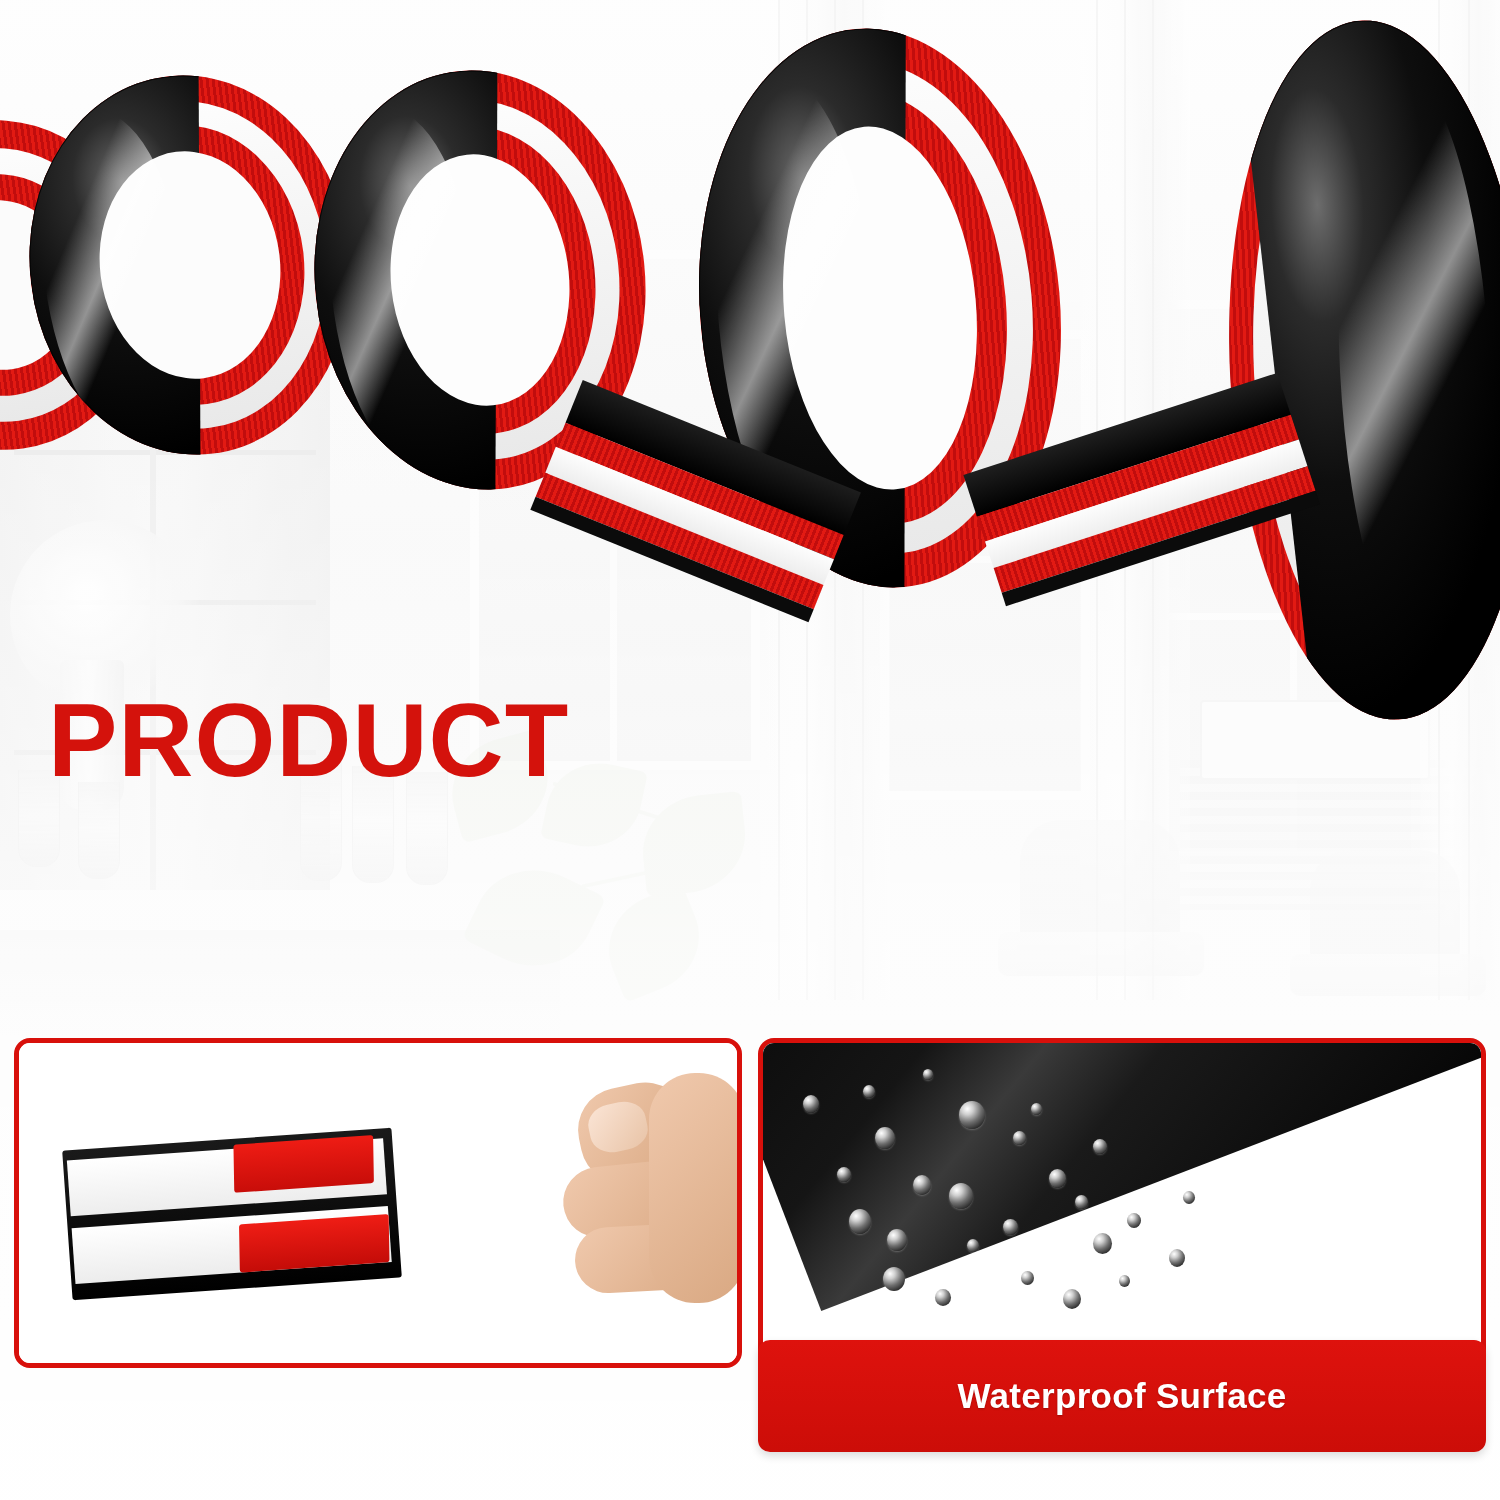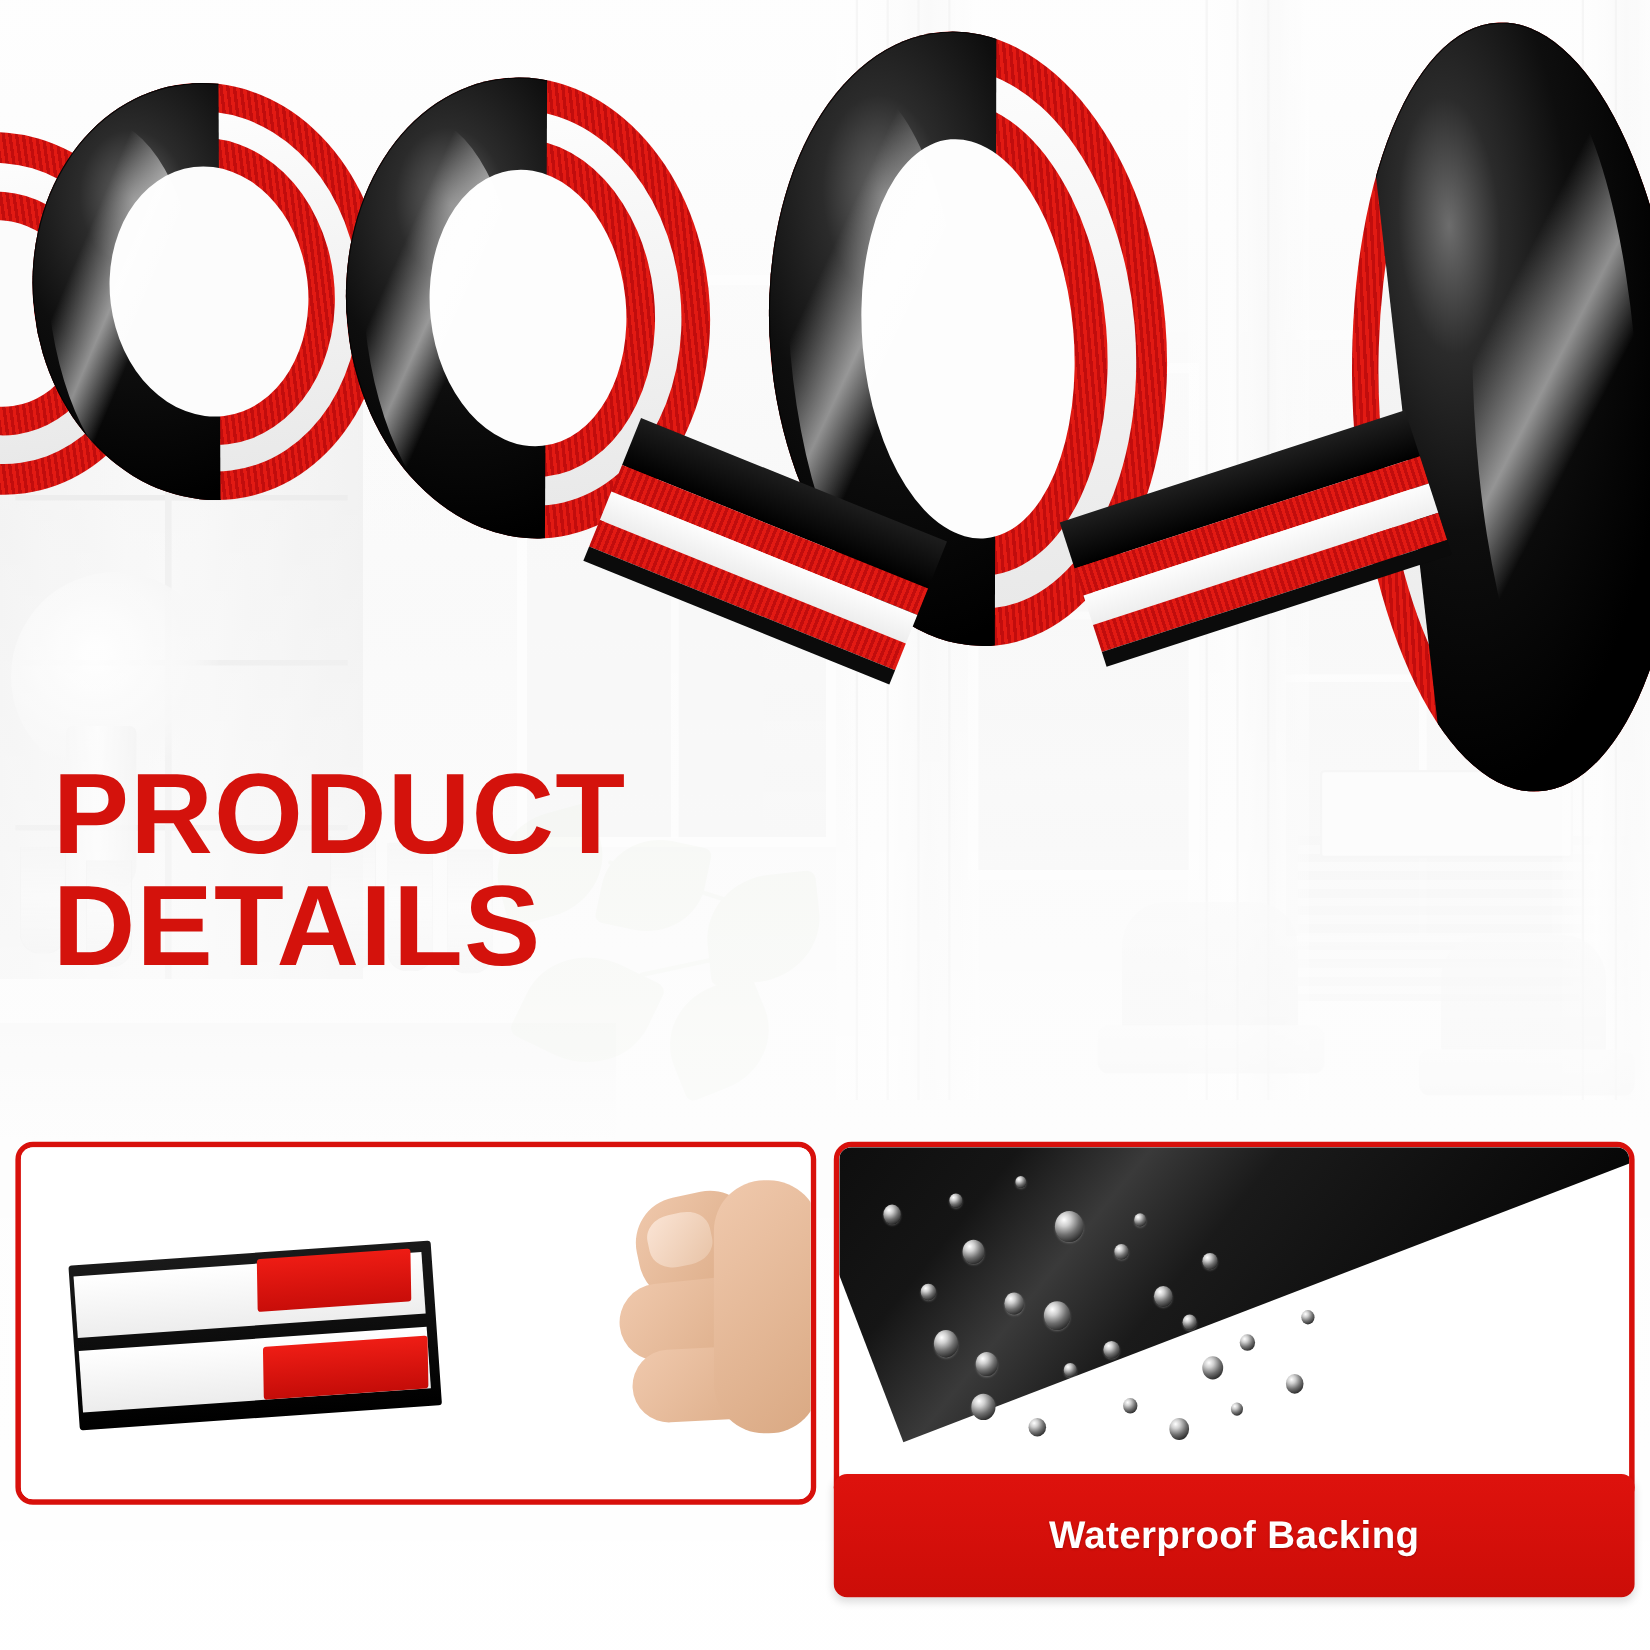--- a/index.html
+++ b/index.html
@@ -273,7 +273,6 @@
   <div class="headline">
     <h1 class="h-title">
       <span>PRODUCT</span>
-      <span>DETAILS</span>
     </h1>
   </div>
 

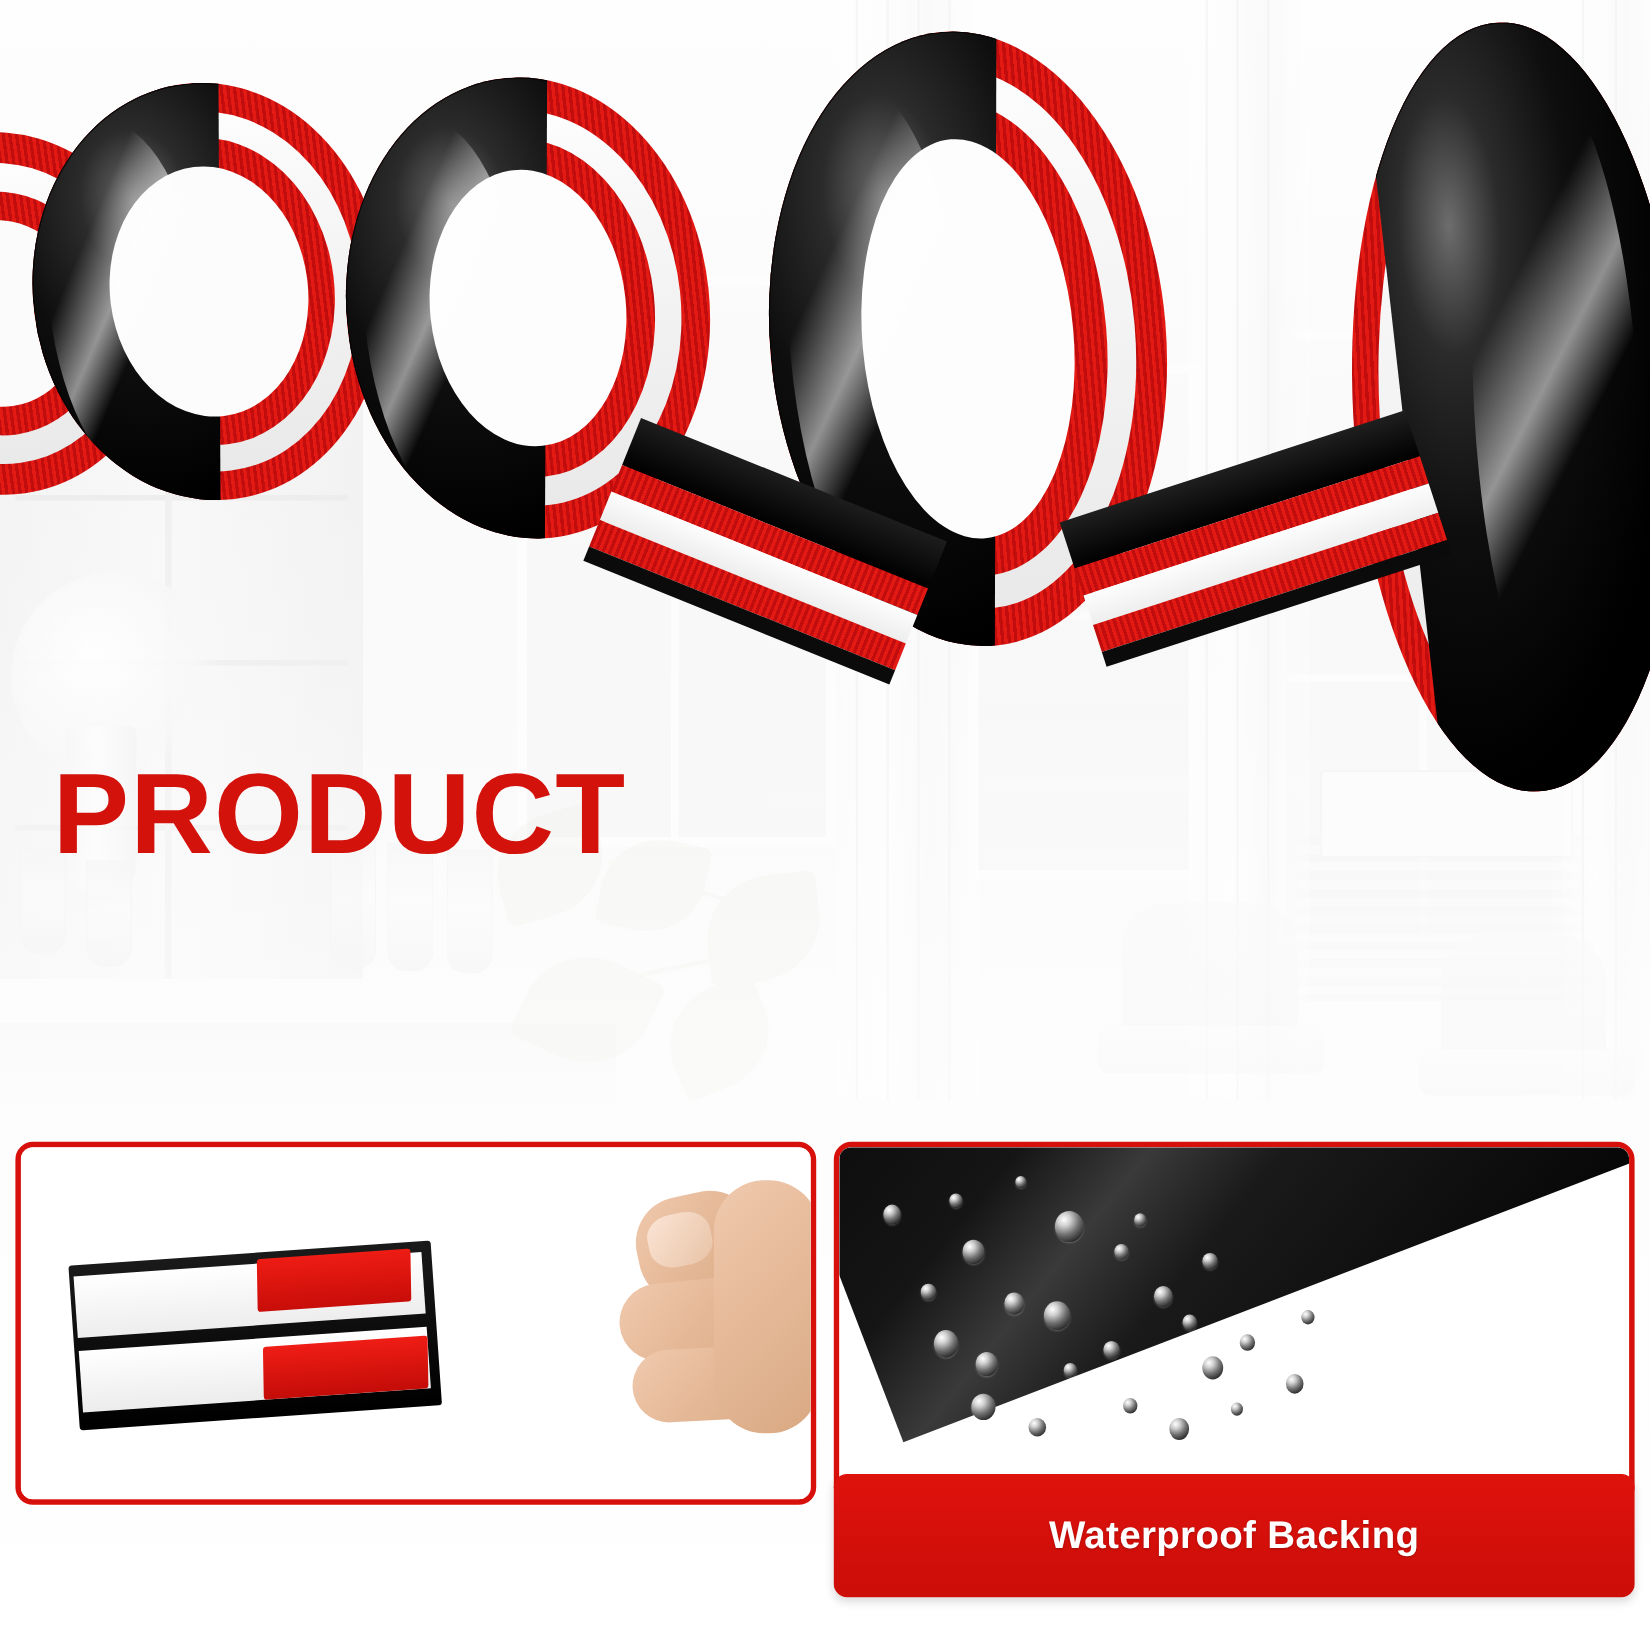--- a/index.html
+++ b/index.html
@@ -333,7 +333,7 @@
         </div>
       </div>
       <div class="caption">
-        <span>Waterproof Backing</span>
+        <span>Waterproof Surface</span>
       </div>
     </div>
 

